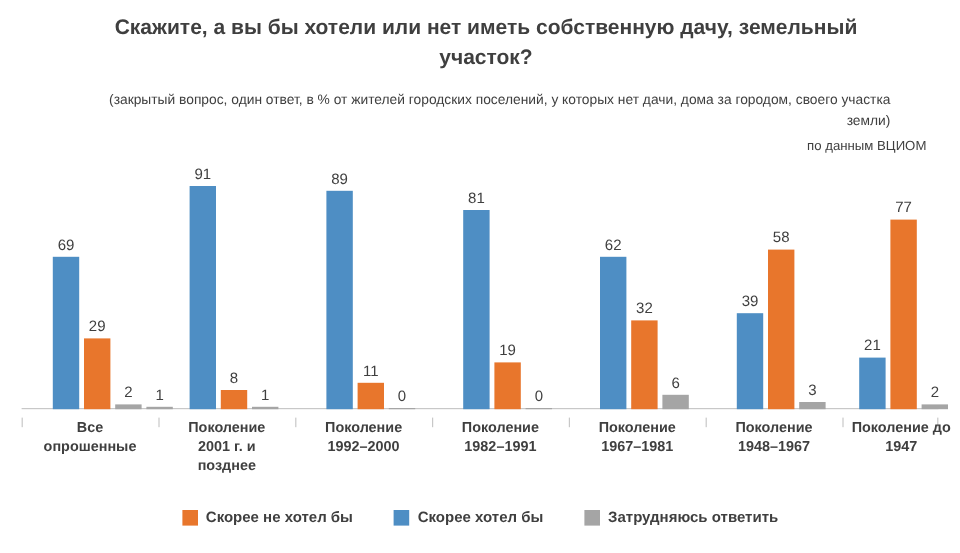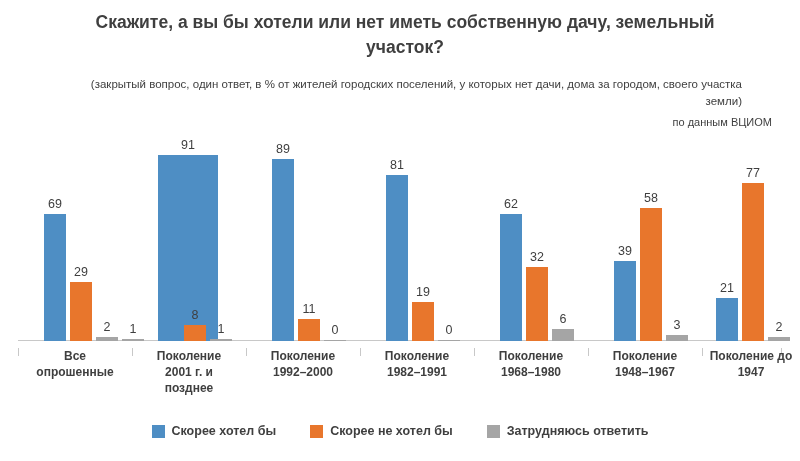--- a/index.html
+++ b/index.html
@@ -167,7 +167,7 @@
 
     <div class="group" style="left:124px; width:104px;">
       <div class="bars">
-        <div class="bar" style="left:16px; height:186.5px; background:#4e8ec4;padding-left:38px;">
+        <div class="bar" style="left:16px; height:186.5px; background:#4e8ec4;">
           <span class="val">91</span>
         </div>
         <div class="bar" style="left:42px; height:16.5px; background:#e8762c;">

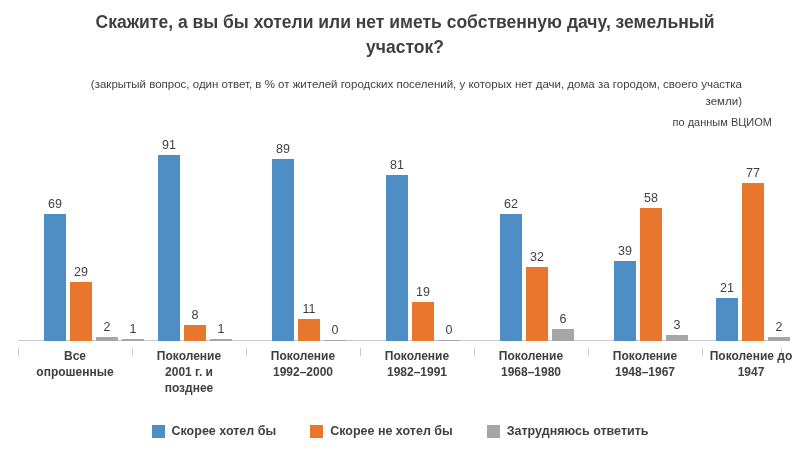--- a/index.html
+++ b/index.html
@@ -264,7 +264,7 @@
     <div class="cat" style="left:124px; width:94px;">Поколение 2001 г. и позднее</div>
     <div class="cat" style="left:238px; width:94px;">Поколение 1992–2000</div>
     <div class="cat" style="left:352px; width:94px;">Поколение 1982–1991</div>
-    <div class="cat" style="left:466px; width:94px;">Поколение 1968–1980</div>
+    <div class="cat" style="left:466px; width:94px;">Поколение 1967–1981</div>
     <div class="cat" style="left:580px; width:94px;">Поколение 1948–1967</div>
     <div class="cat" style="left:686px; width:94px;">Поколение до 1947</div>
   </div>

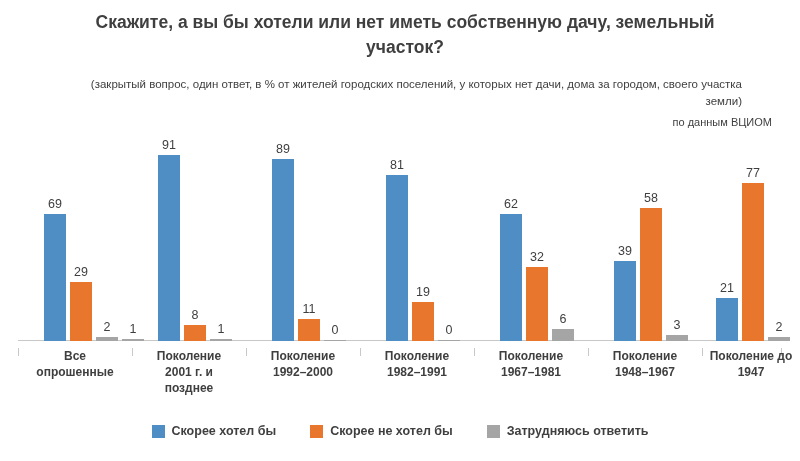--- a/index.html
+++ b/index.html
@@ -271,12 +271,12 @@
 
   <div class="legend">
     <div class="legend-item">
+      <span class="swatch" style="background:#e8762c;"></span>
+      <span>Скорее не хотел бы</span>
+    </div>
+    <div class="legend-item">
       <span class="swatch" style="background:#4e8ec4;"></span>
       <span>Скорее хотел бы</span>
-    </div>
-    <div class="legend-item">
-      <span class="swatch" style="background:#e8762c;"></span>
-      <span>Скорее не хотел бы</span>
     </div>
     <div class="legend-item">
       <span class="swatch" style="background:#a5a5a5;"></span>

